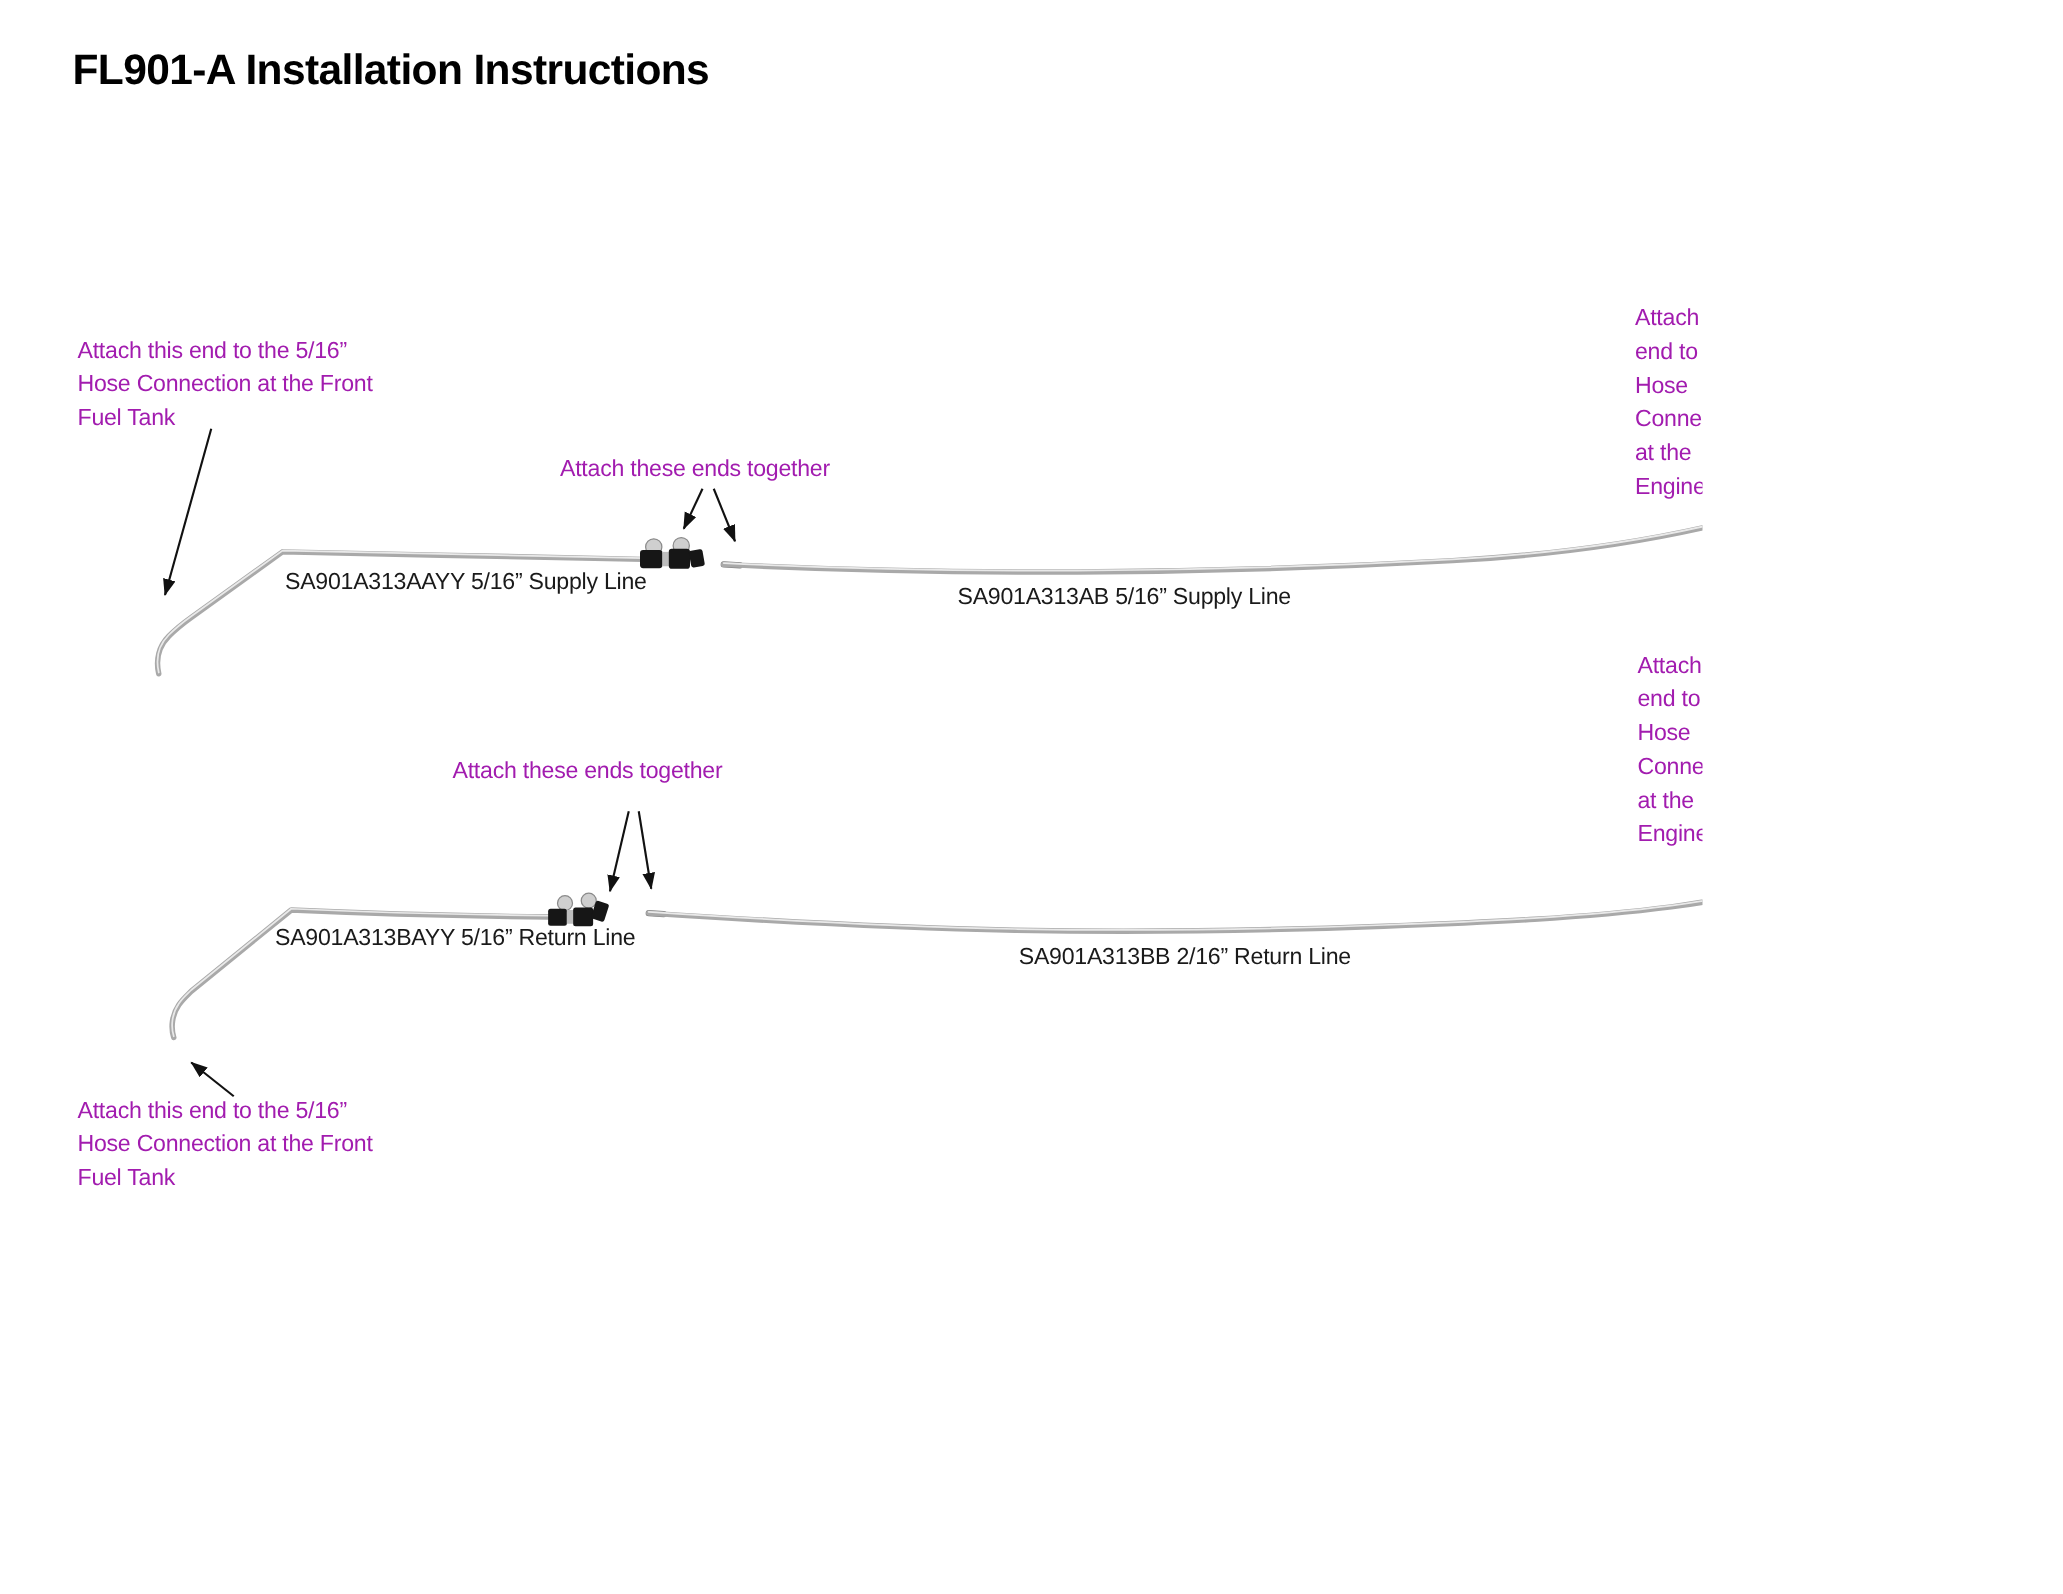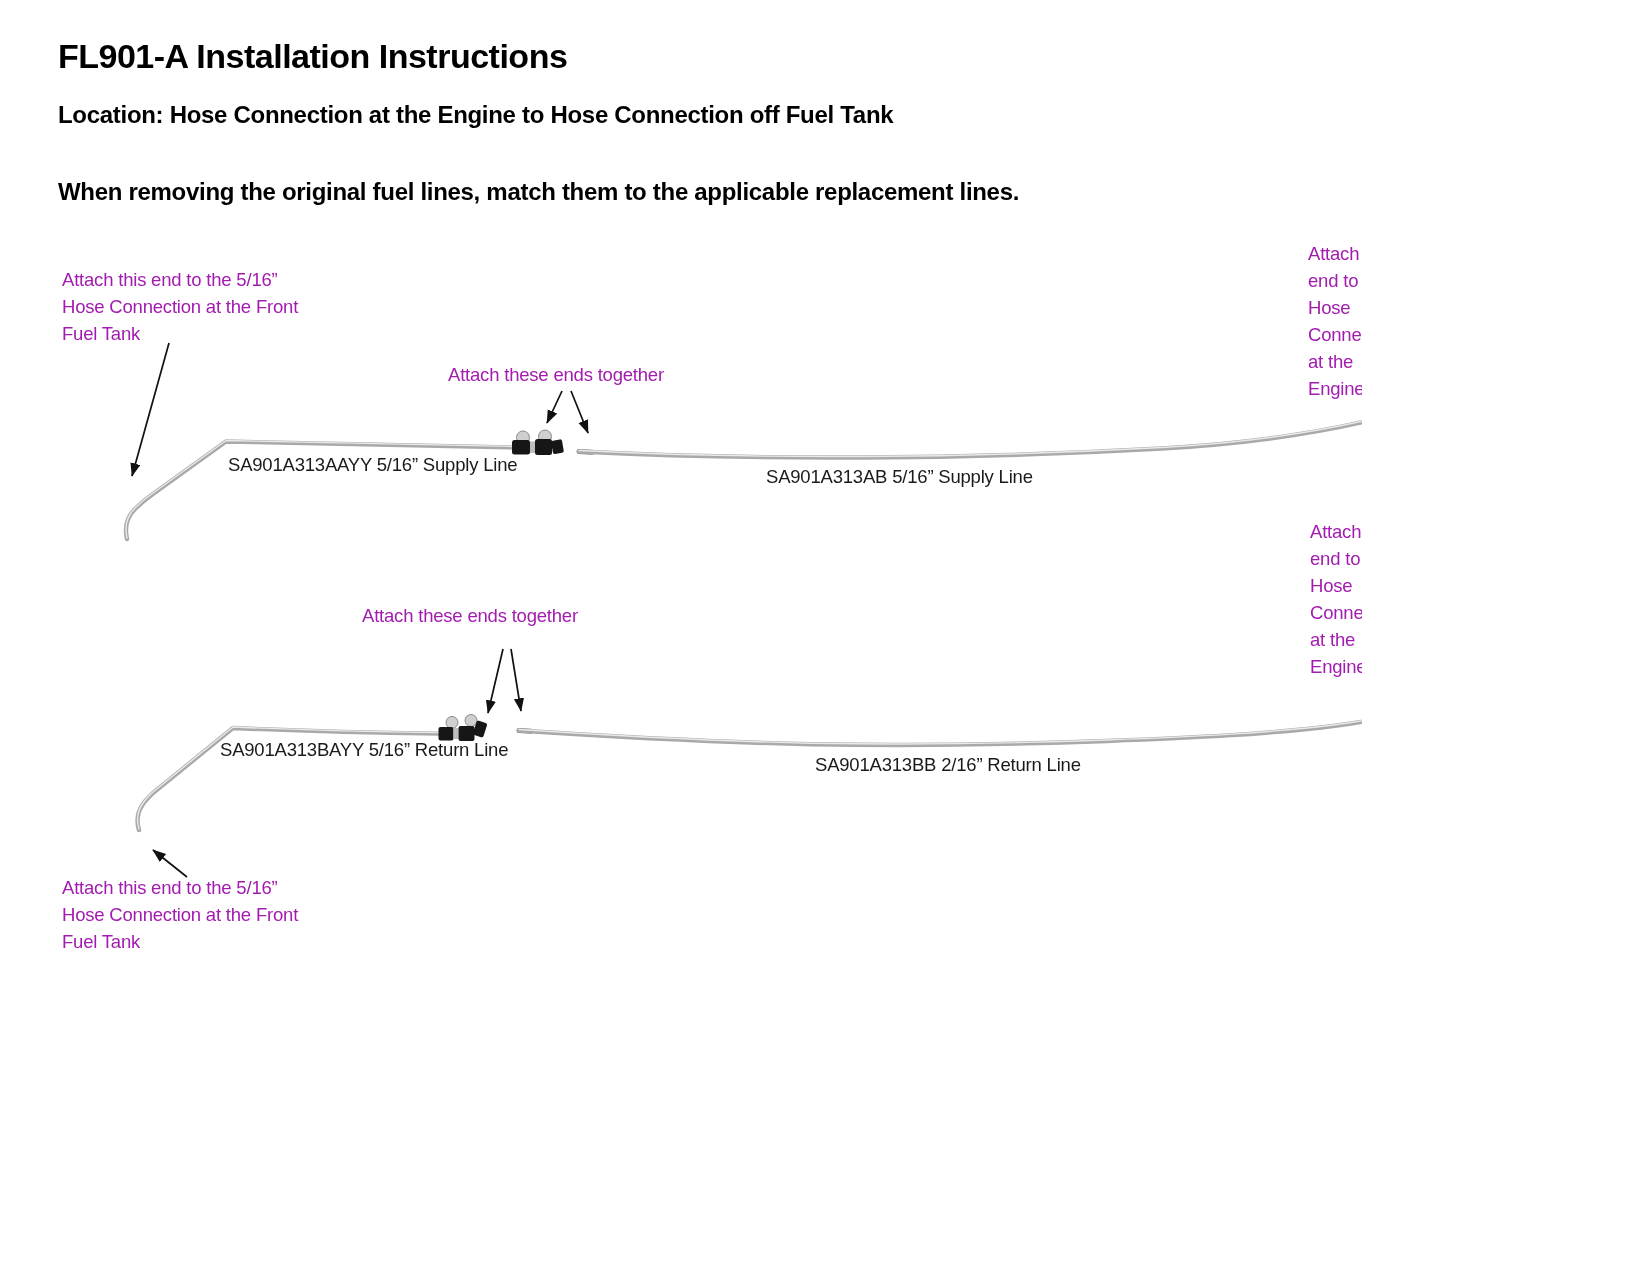--- a/index.html
+++ b/index.html
@@ -105,7 +105,6 @@
   </svg>
 
   <div class="abs title" style="left:58px; top:36px;">FL901-A Installation Instructions</div>
-  <div class="abs subhead" style="left:58px; top:100px;">Location: Hose Connection at the Engine to Hose Connection off Fuel Tank</div>
   <div class="abs subhead" style="left:58px; top:177px;">When removing the original fuel lines, match them to the applicable replacement lines.</div>
 
   <div class="abs ann" style="left:62px; top:266px;">Attach this end to the 5/16”

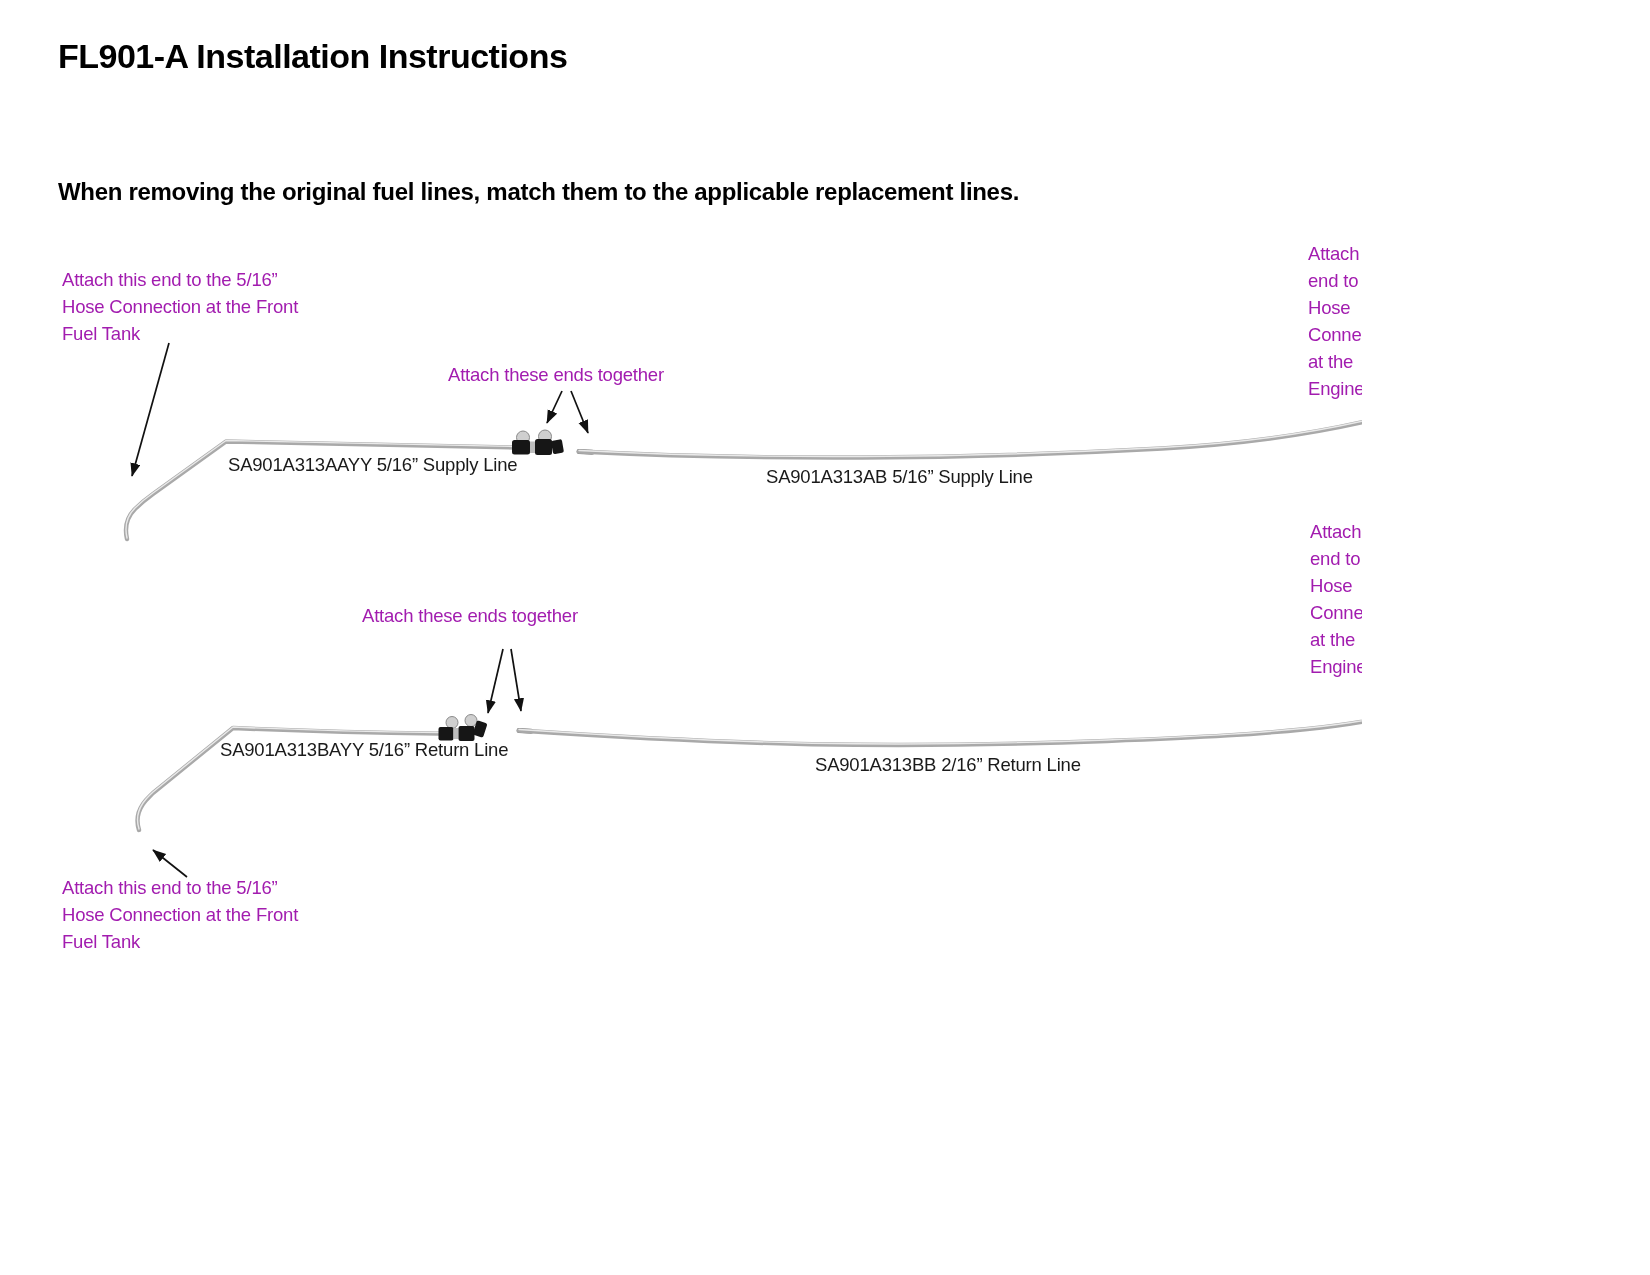--- a/index.html
+++ b/index.html
@@ -105,7 +105,6 @@
   </svg>
 
   <div class="abs title" style="left:58px; top:36px;">FL901-A Installation Instructions</div>
-  <div class="abs subhead" style="left:58px; top:177px;">When removing the original fuel lines, match them to the applicable replacement lines.</div>
 
   <div class="abs ann" style="left:62px; top:266px;">Attach this end to the 5/16”
 Hose Connection at the Front

